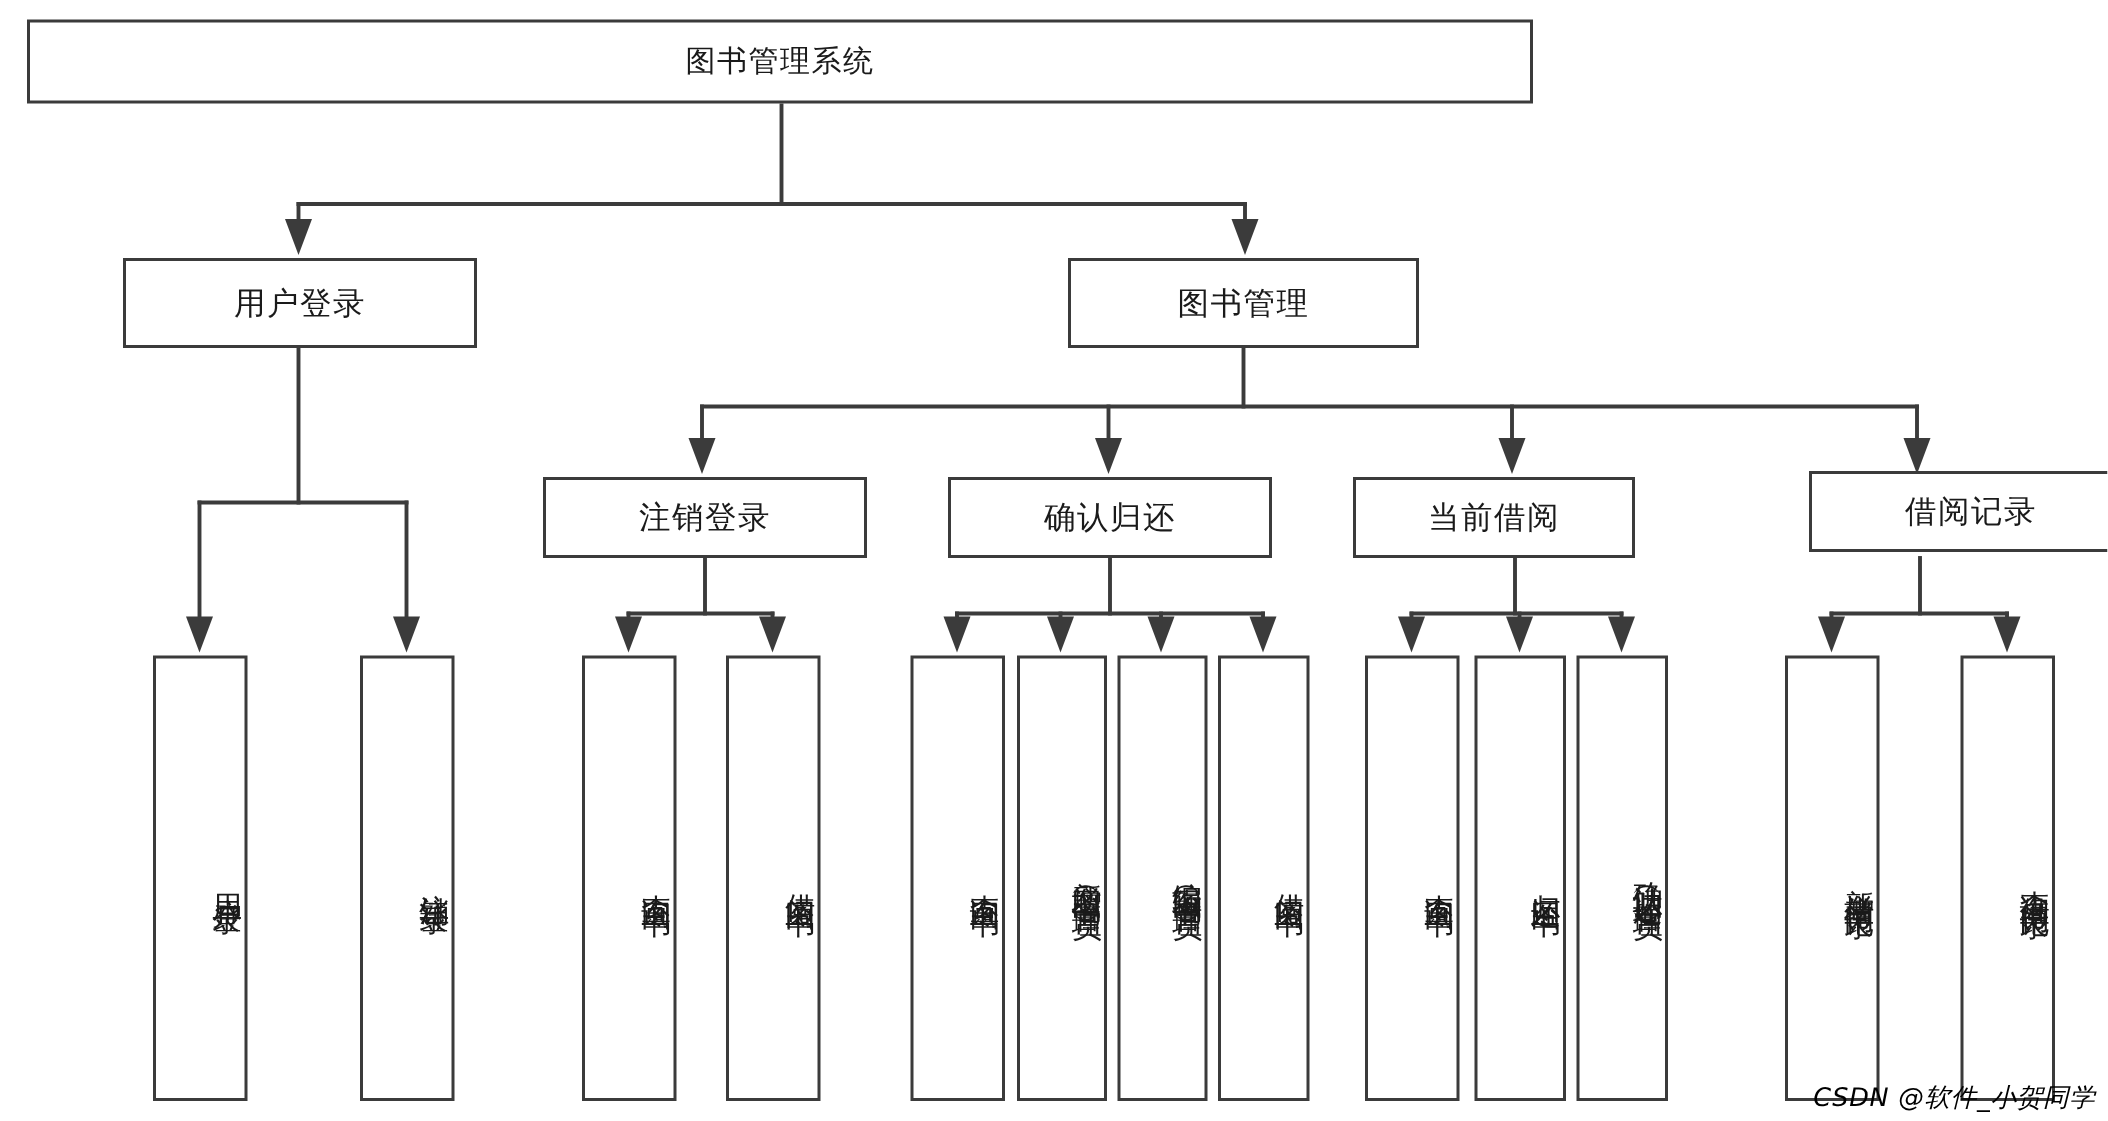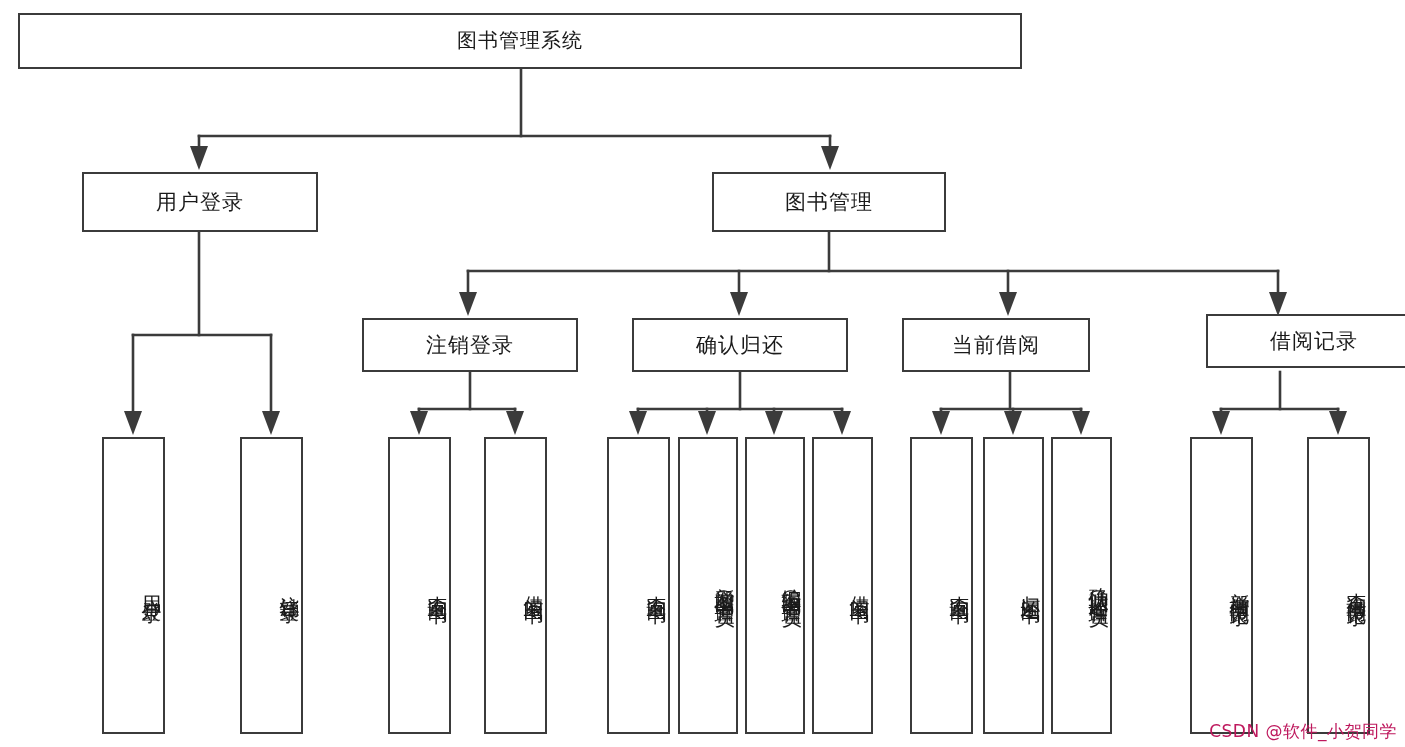--- a/index.html
+++ b/index.html
@@ -66,10 +66,11 @@
     right: 8px;
     bottom: 4px;
     font-size: 17px;
-    color: #be185d;
+    color: #000000;
     letter-spacing: 0.5px;
     white-space: nowrap;
     user-select: none;
+    font-style: italic;
   }
 </style>
 </head>

